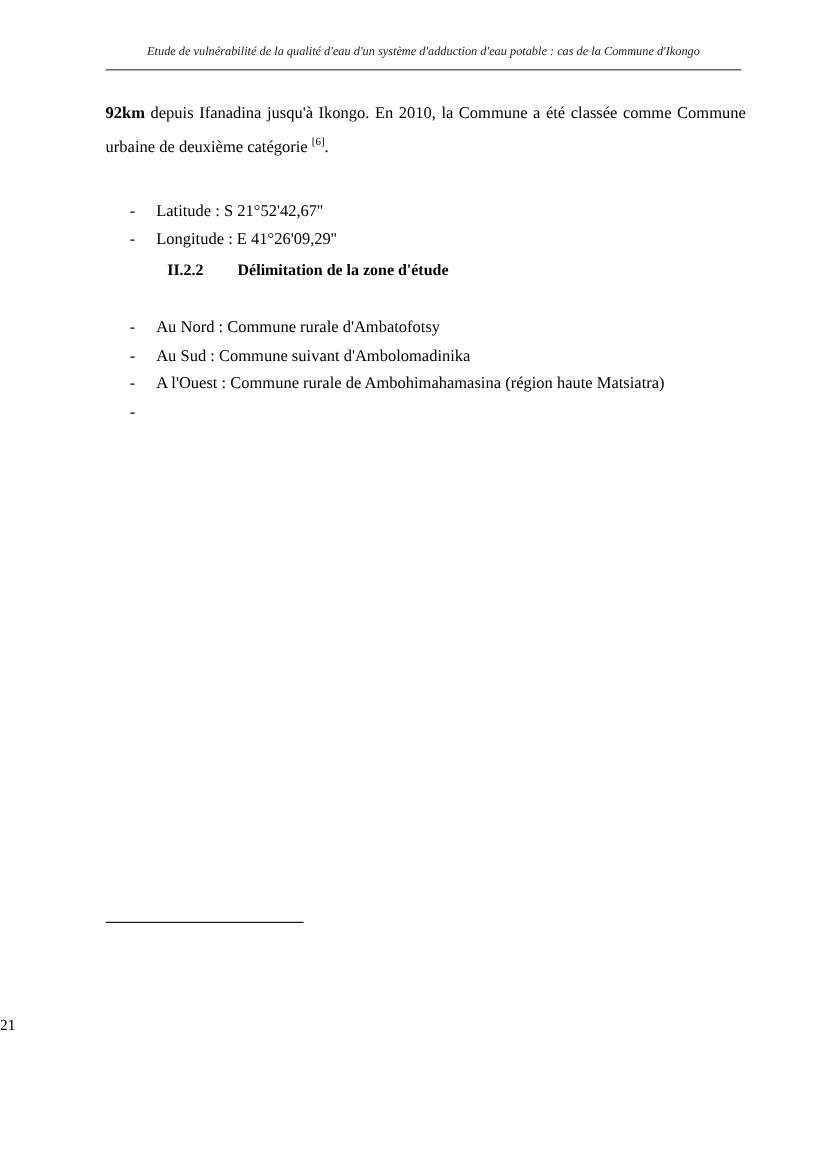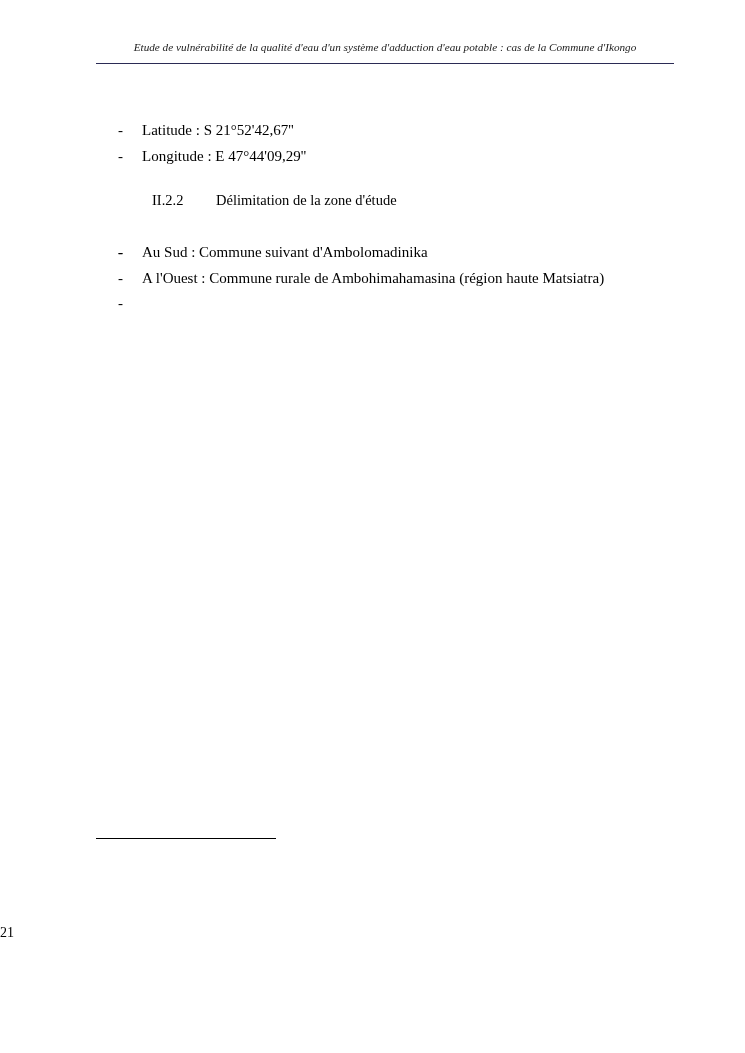--- a/index.html
+++ b/index.html
@@ -148,6 +148,7 @@
 
   <div class="content">
 
+    <p class="body-par"><span class="bold">92km</span><span> depuis Ifanadina jusqu'à Ikongo. En 2010, la Commune a été classée comme Commune urbaine de deuxième catégorie </span><sup class="fn">[6]</sup><span>.</span></p>
 
     <div class="gap-med"></div>
 

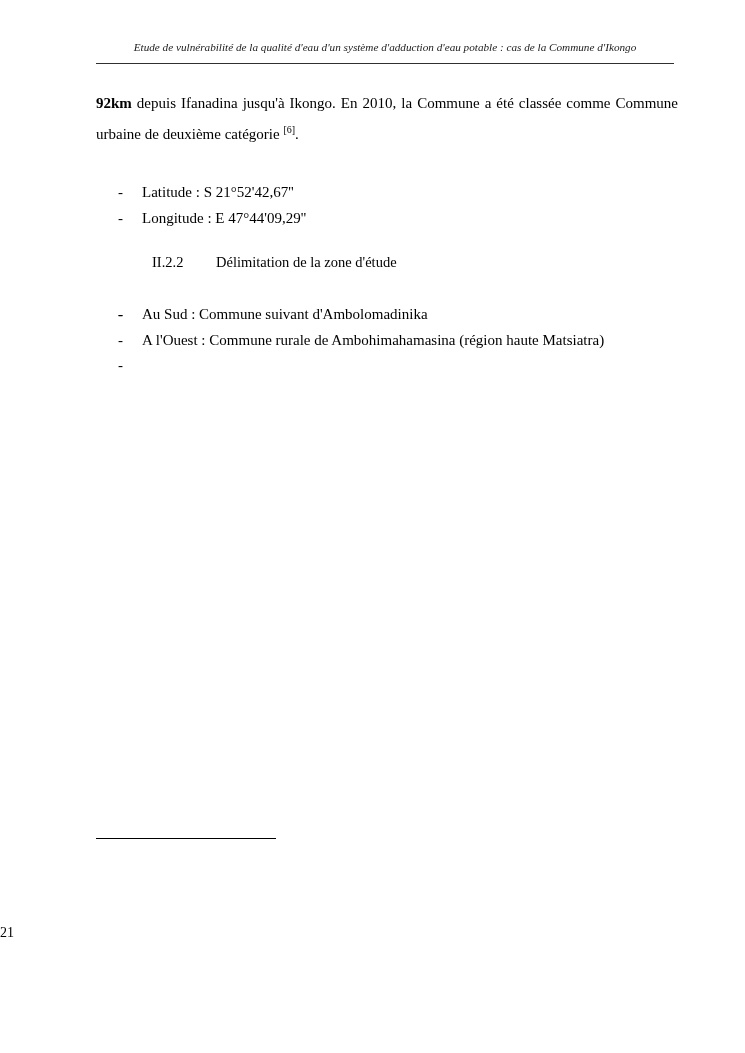--- a/index.html
+++ b/index.html
@@ -157,7 +157,7 @@
 
     <ul class="dashlist">
       <li><span class="dash">-</span><span>Latitude : S 21°52'42,67''</span></li>
-      <li><span class="dash">-</span><span>Longitude : E 47°44'09,29''</span></li>
+      <li><span class="dash">-</span><span>Longitude : E 41°26'09,29''</span></li>
     </ul>
 
     <div class="heading">

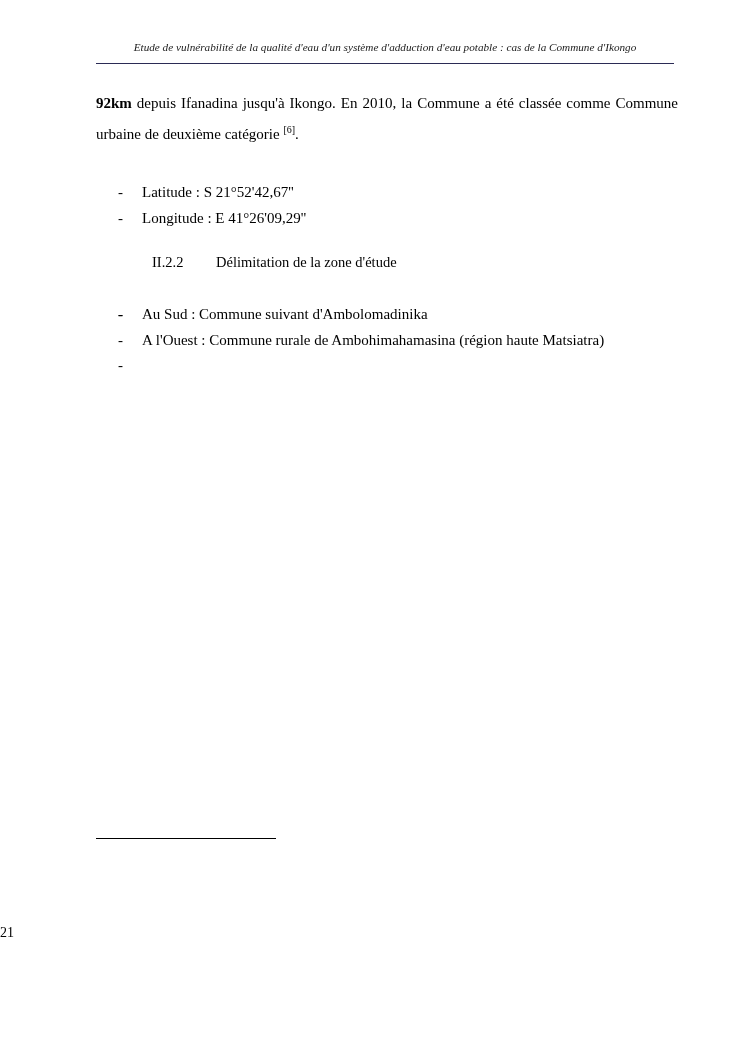--- a/index.html
+++ b/index.html
@@ -90,10 +90,10 @@
     top: 0;
   }
   .heading {
-    margin-top: 20px;
+    margin-top: 4px;
     margin-bottom: 10px;
     padding-left: 56px;
-    font-weight: normal;
+    font-weight: bold;
     font-size: 14px;
     line-height: 22px;
   }

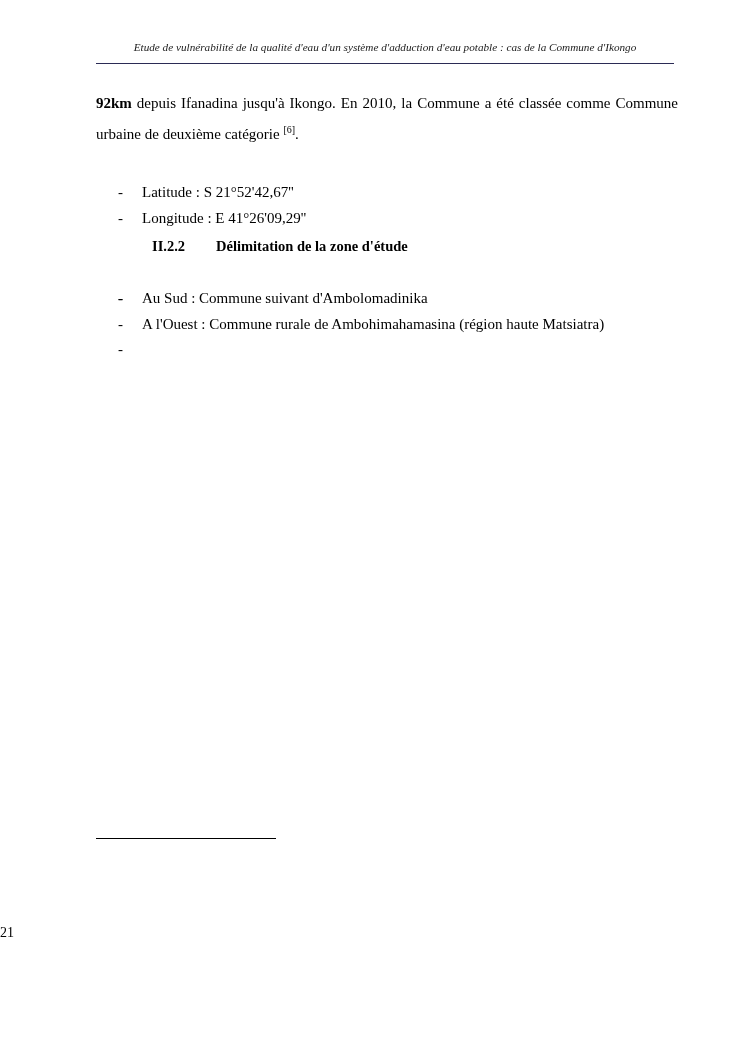--- a/index.html
+++ b/index.html
@@ -168,7 +168,7 @@
     <div class="gap-med"></div>
 
     <ul class="dashlist">
-      <li><span class="dash">-</span></li>
+      <li><span class="dash">-</span><span>Au Nord : Commune rurale d'Ambatofotsy</span></li>
       <li><span class="dash">-</span><span>Au Sud : Commune suivant d'Ambolomadinika</span></li>
       <li><span class="dash">-</span><span>A l'Ouest : Commune rurale de Ambohimahamasina (région haute Matsiatra)</span></li>
       <li><span class="dash">-</span></li>

